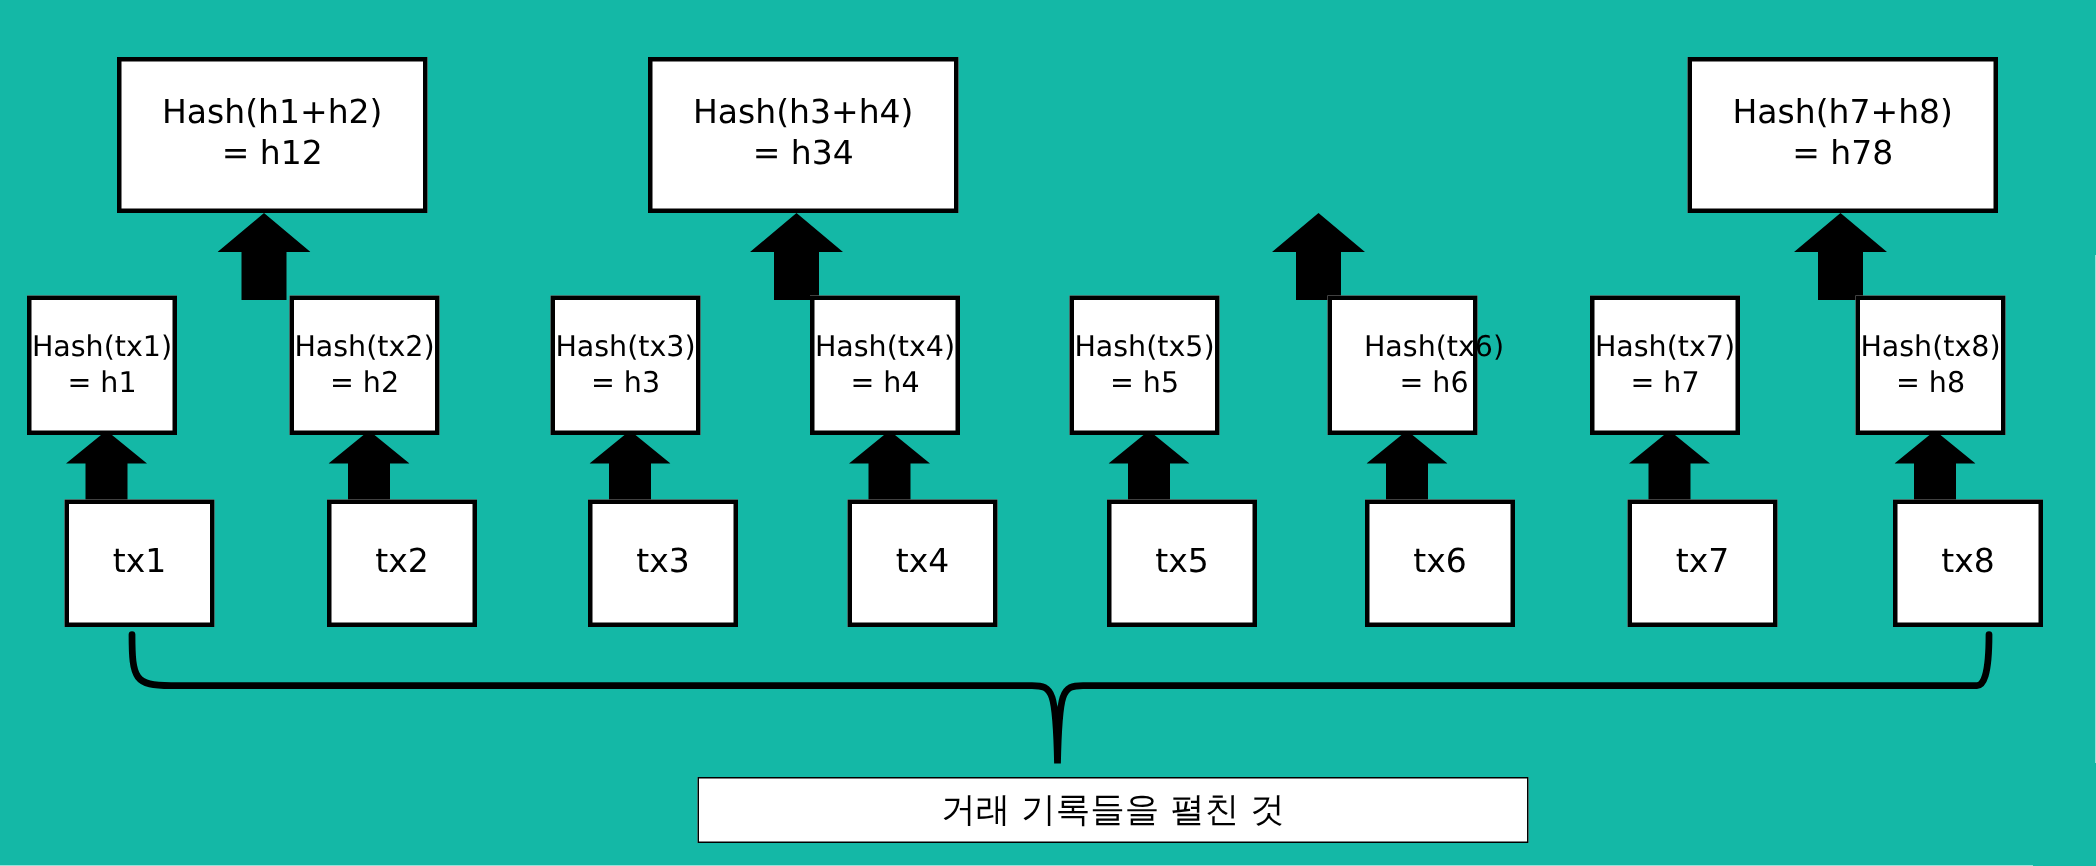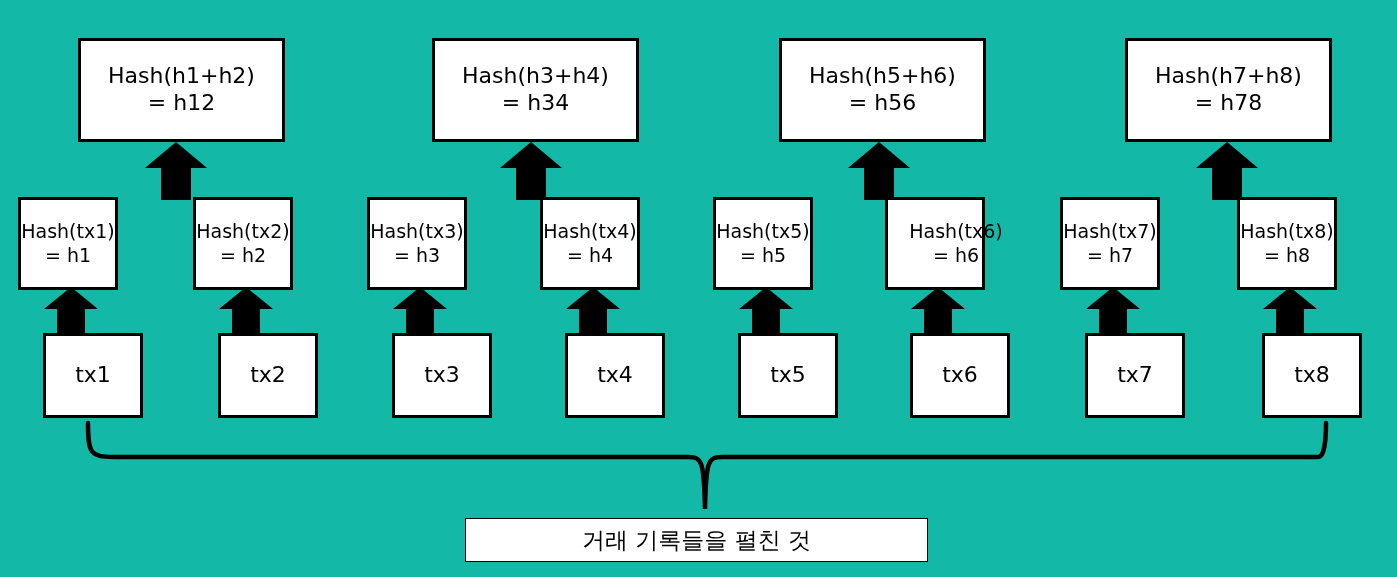--- a/index.html
+++ b/index.html
@@ -179,10 +179,6 @@
     <span class="line">Hash(h3+h4)</span>
     <span class="line">= h34</span>
   </div>
-  <div class="box pairbox" style="left:779px;">
-    <span class="line">Hash(h5+h6)</span>
-    <span class="line">= h56</span>
-  </div>
   <div class="box pairbox" style="left:1125px;">
     <span class="line">Hash(h7+h8)</span>
     <span class="line">= h78</span>

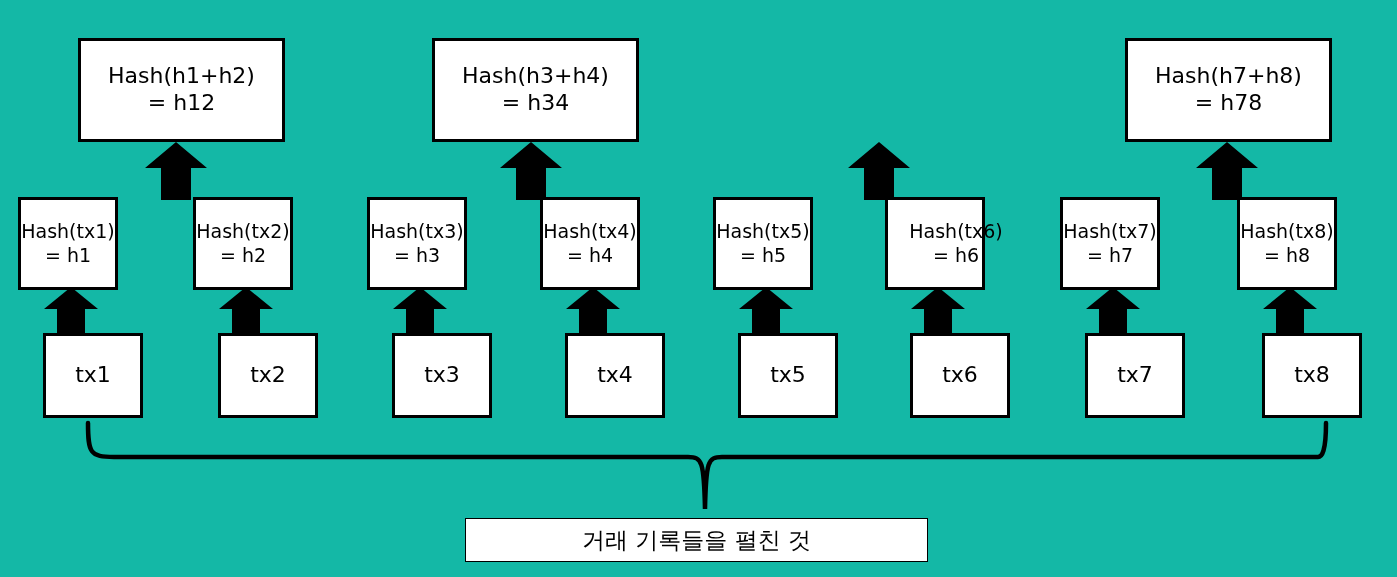--- a/index.html
+++ b/index.html
@@ -67,7 +67,7 @@
   .captionbox {
     left: 465px;
     top: 518px;
-    width: 463px;
+    width: 554px;
     height: 44px;
     border: 1px solid #000000;
     font-size: 23px;

